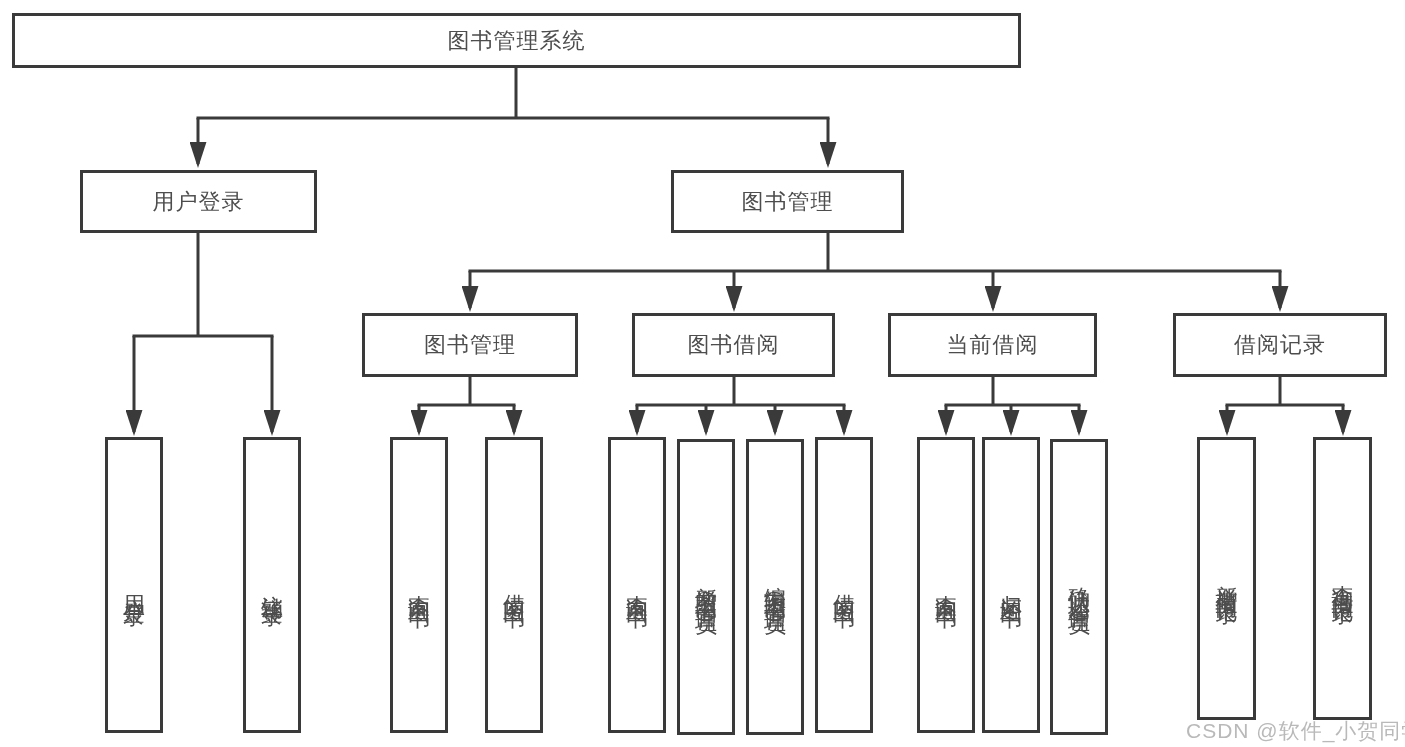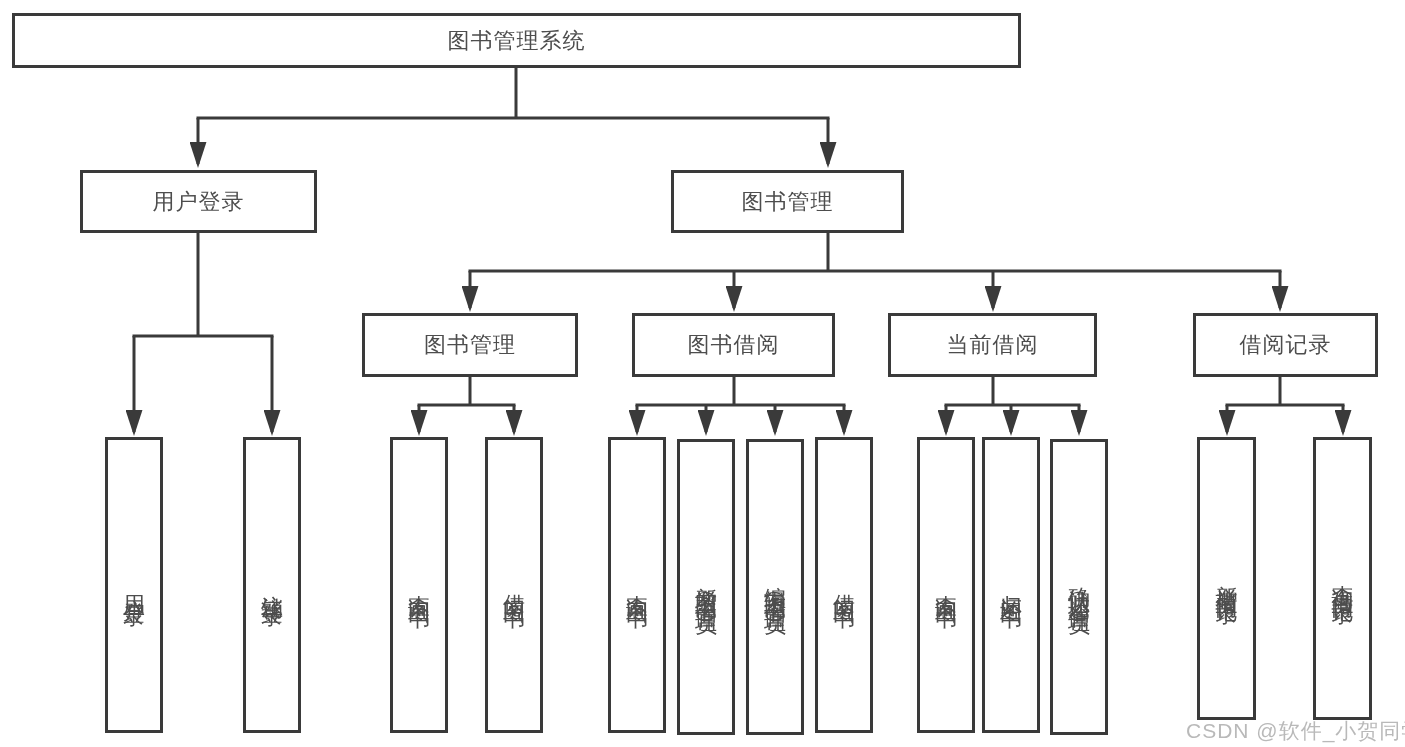--- a/index.html
+++ b/index.html
@@ -97,7 +97,7 @@
   <div class="node" style="left:362px;top:313px;width:216px;height:64px;">图书管理</div>
   <div class="node" style="left:632px;top:313px;width:203px;height:64px;">图书借阅</div>
   <div class="node" style="left:888px;top:313px;width:209px;height:64px;">当前借阅</div>
-  <div class="node" style="left:1173px;top:313px;width:185px;height:64px;margin-left:20px;">借阅记录</div>
+  <div class="node" style="left:1173px;top:313px;width:214px;height:64px;">借阅记录</div>
 
   <div class="node leaf" style="left:105px;top:437px;width:58px;height:296px;">用户登录</div>
   <div class="node leaf" style="left:243px;top:437px;width:58px;height:296px;">注销登录</div>

